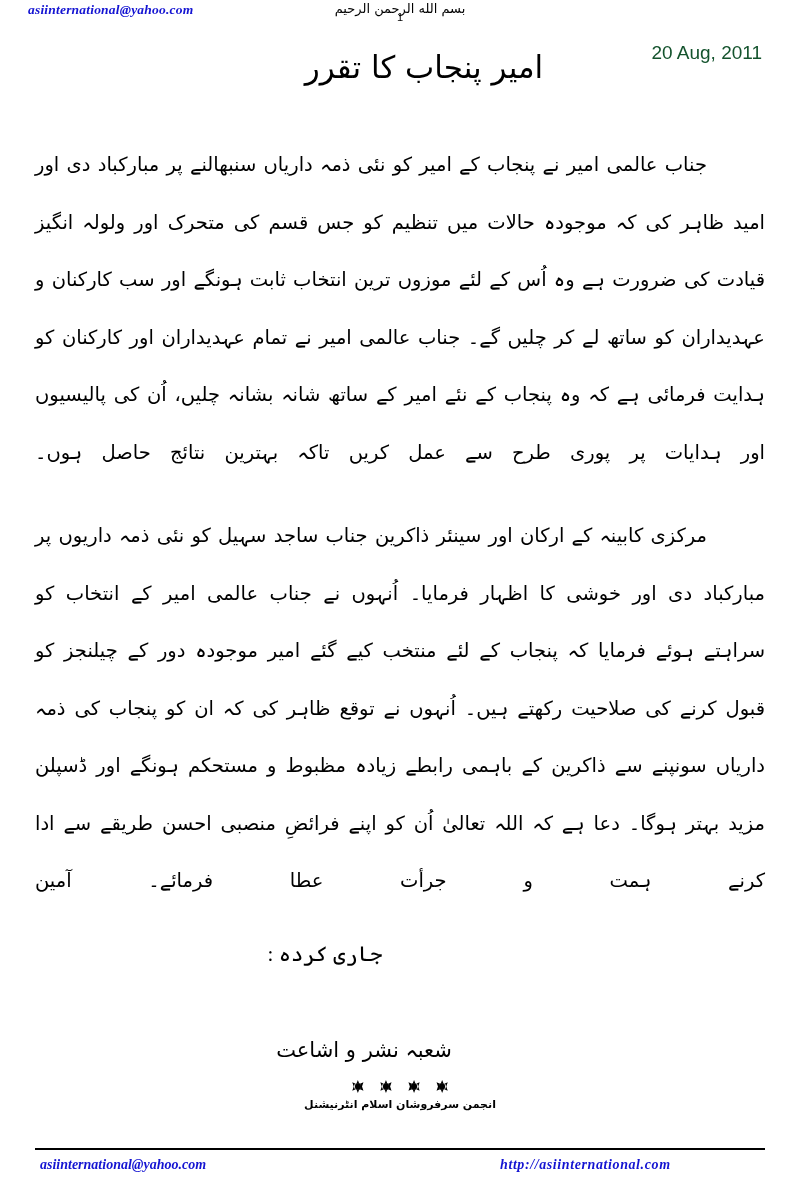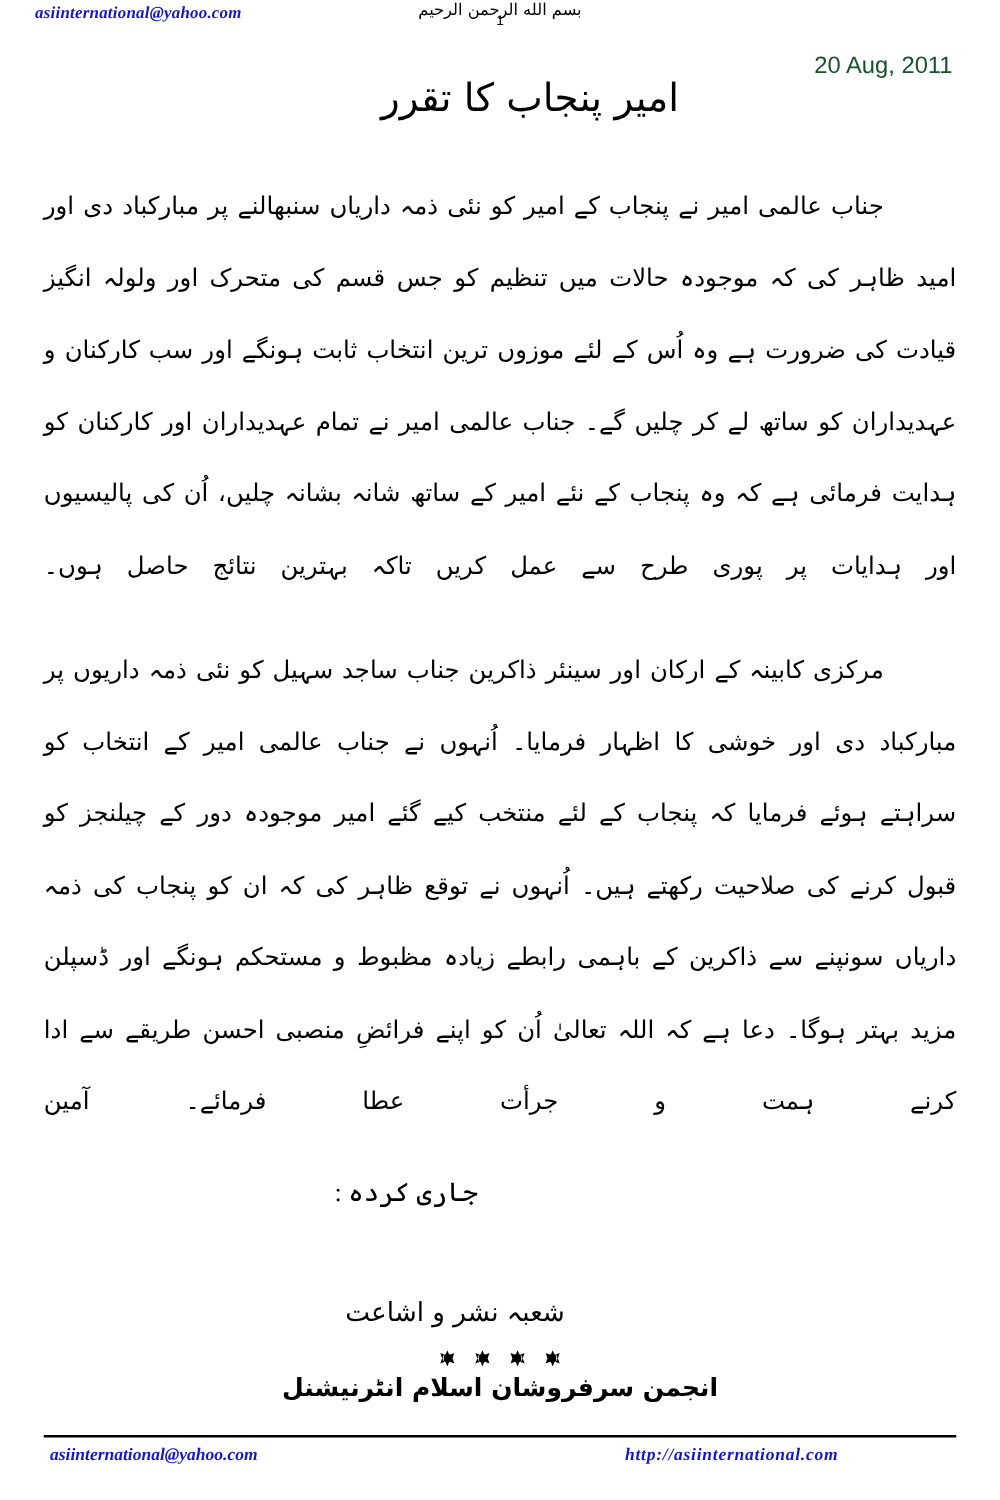--- a/index.html
+++ b/index.html
@@ -80,7 +80,7 @@
     font-weight: normal;
     line-height: 1.5;
     letter-spacing: 0.5px;
-    margin: 12px;
+    margin: 0;
     padding-left: 48px;
   }
 

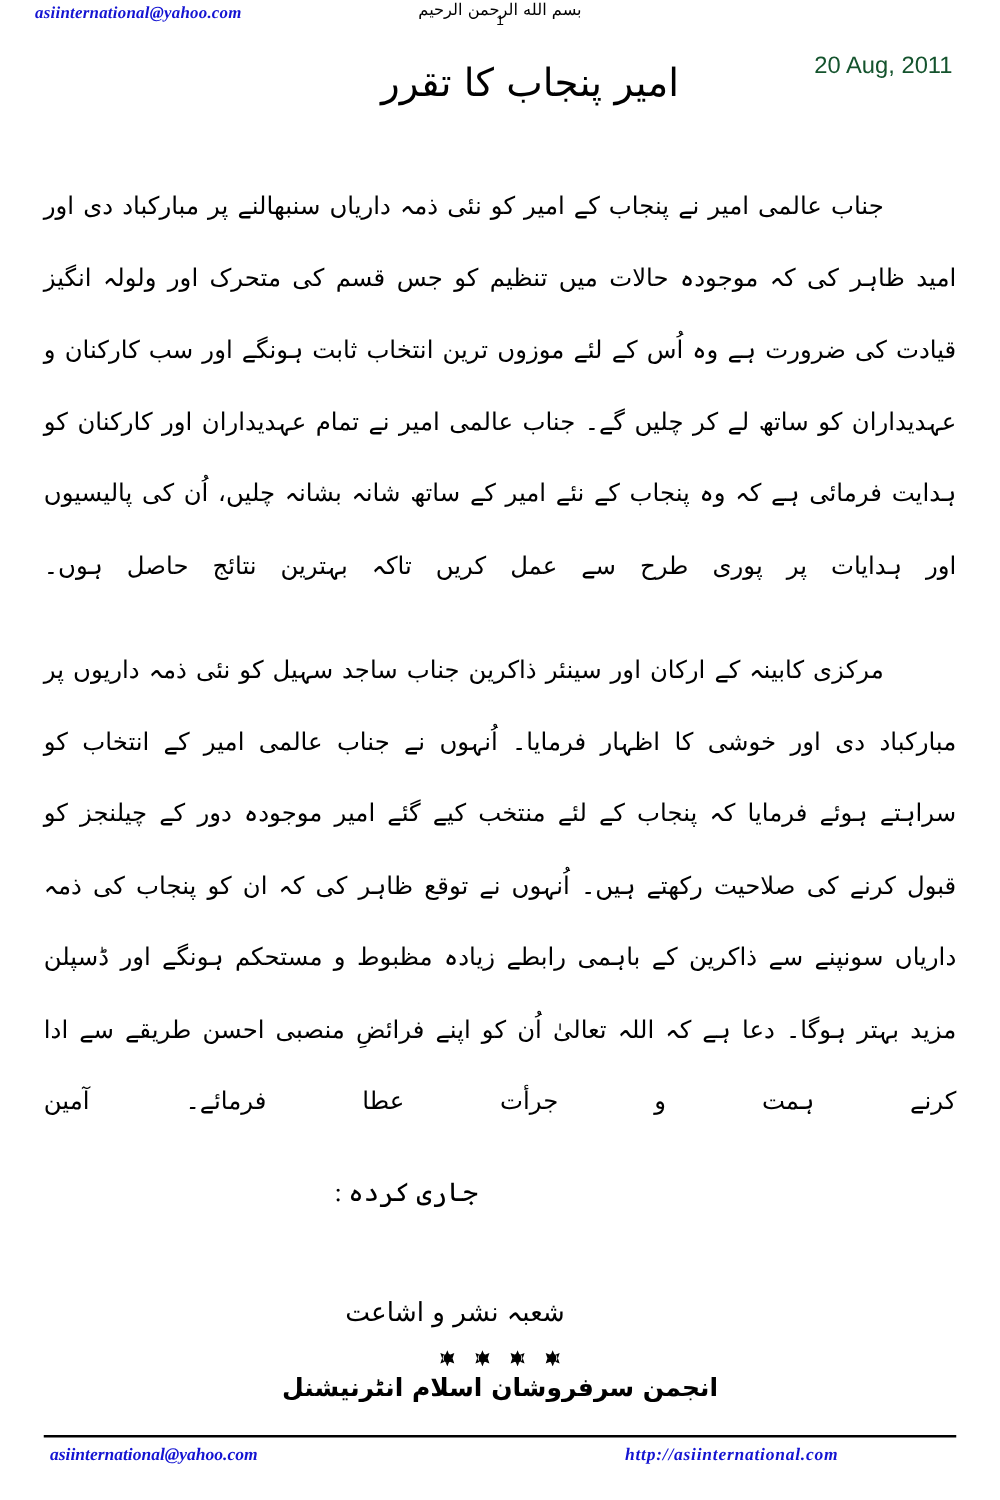--- a/index.html
+++ b/index.html
@@ -172,7 +172,7 @@
     text-align: center;
     direction: rtl;
     font-family: "DejaVu Sans", sans-serif;
-    font-size: 20px;
+    font-size: 11px;
     font-weight: bold;
     color: #000000;
     letter-spacing: 0.3px;

